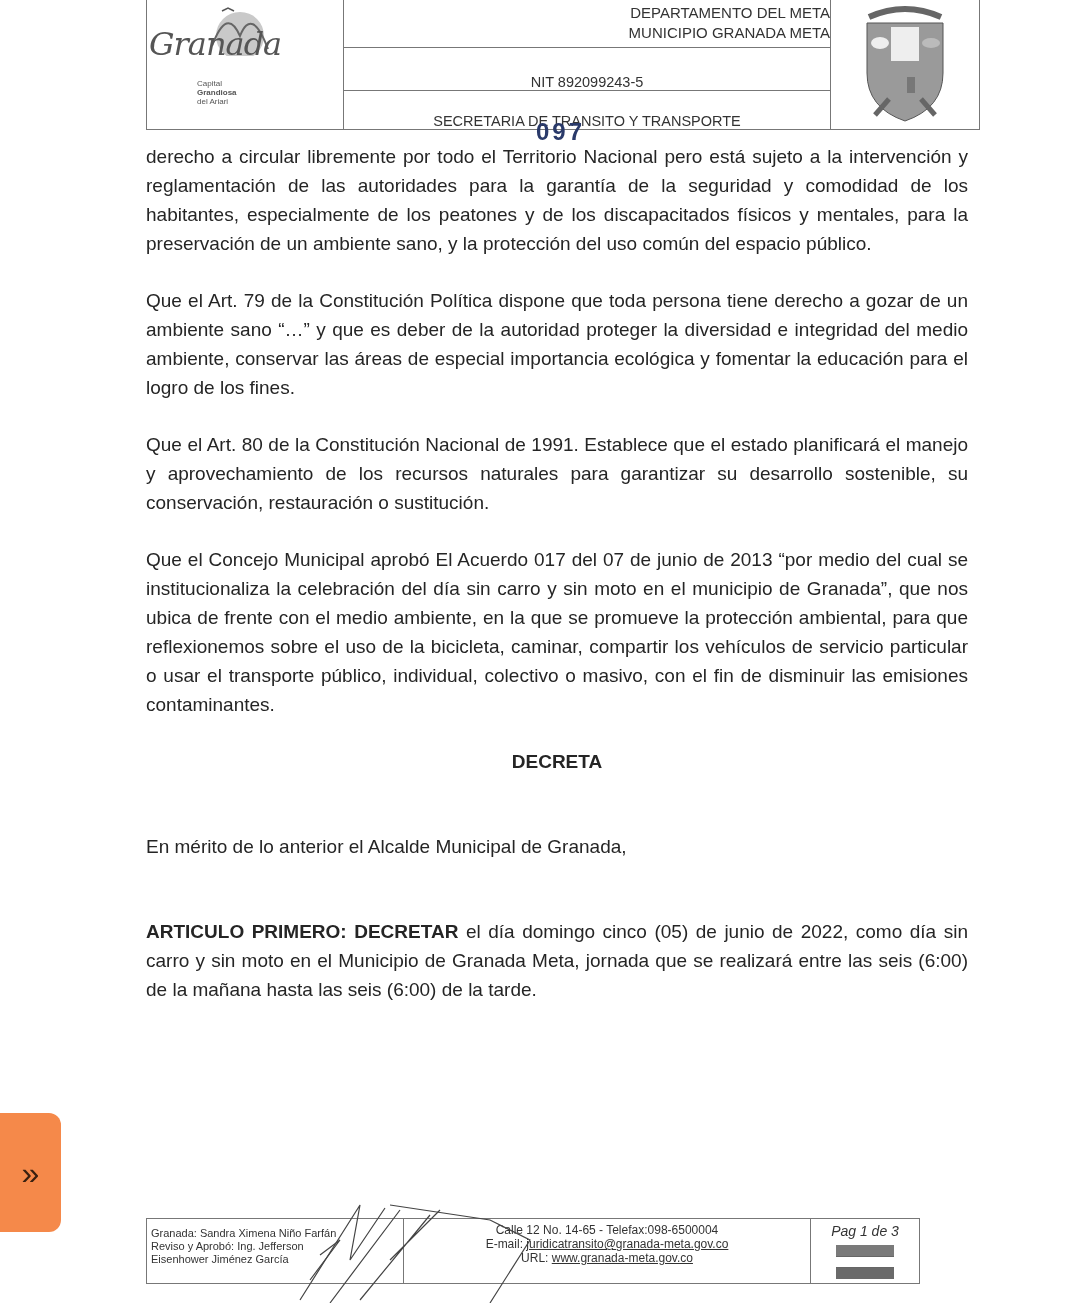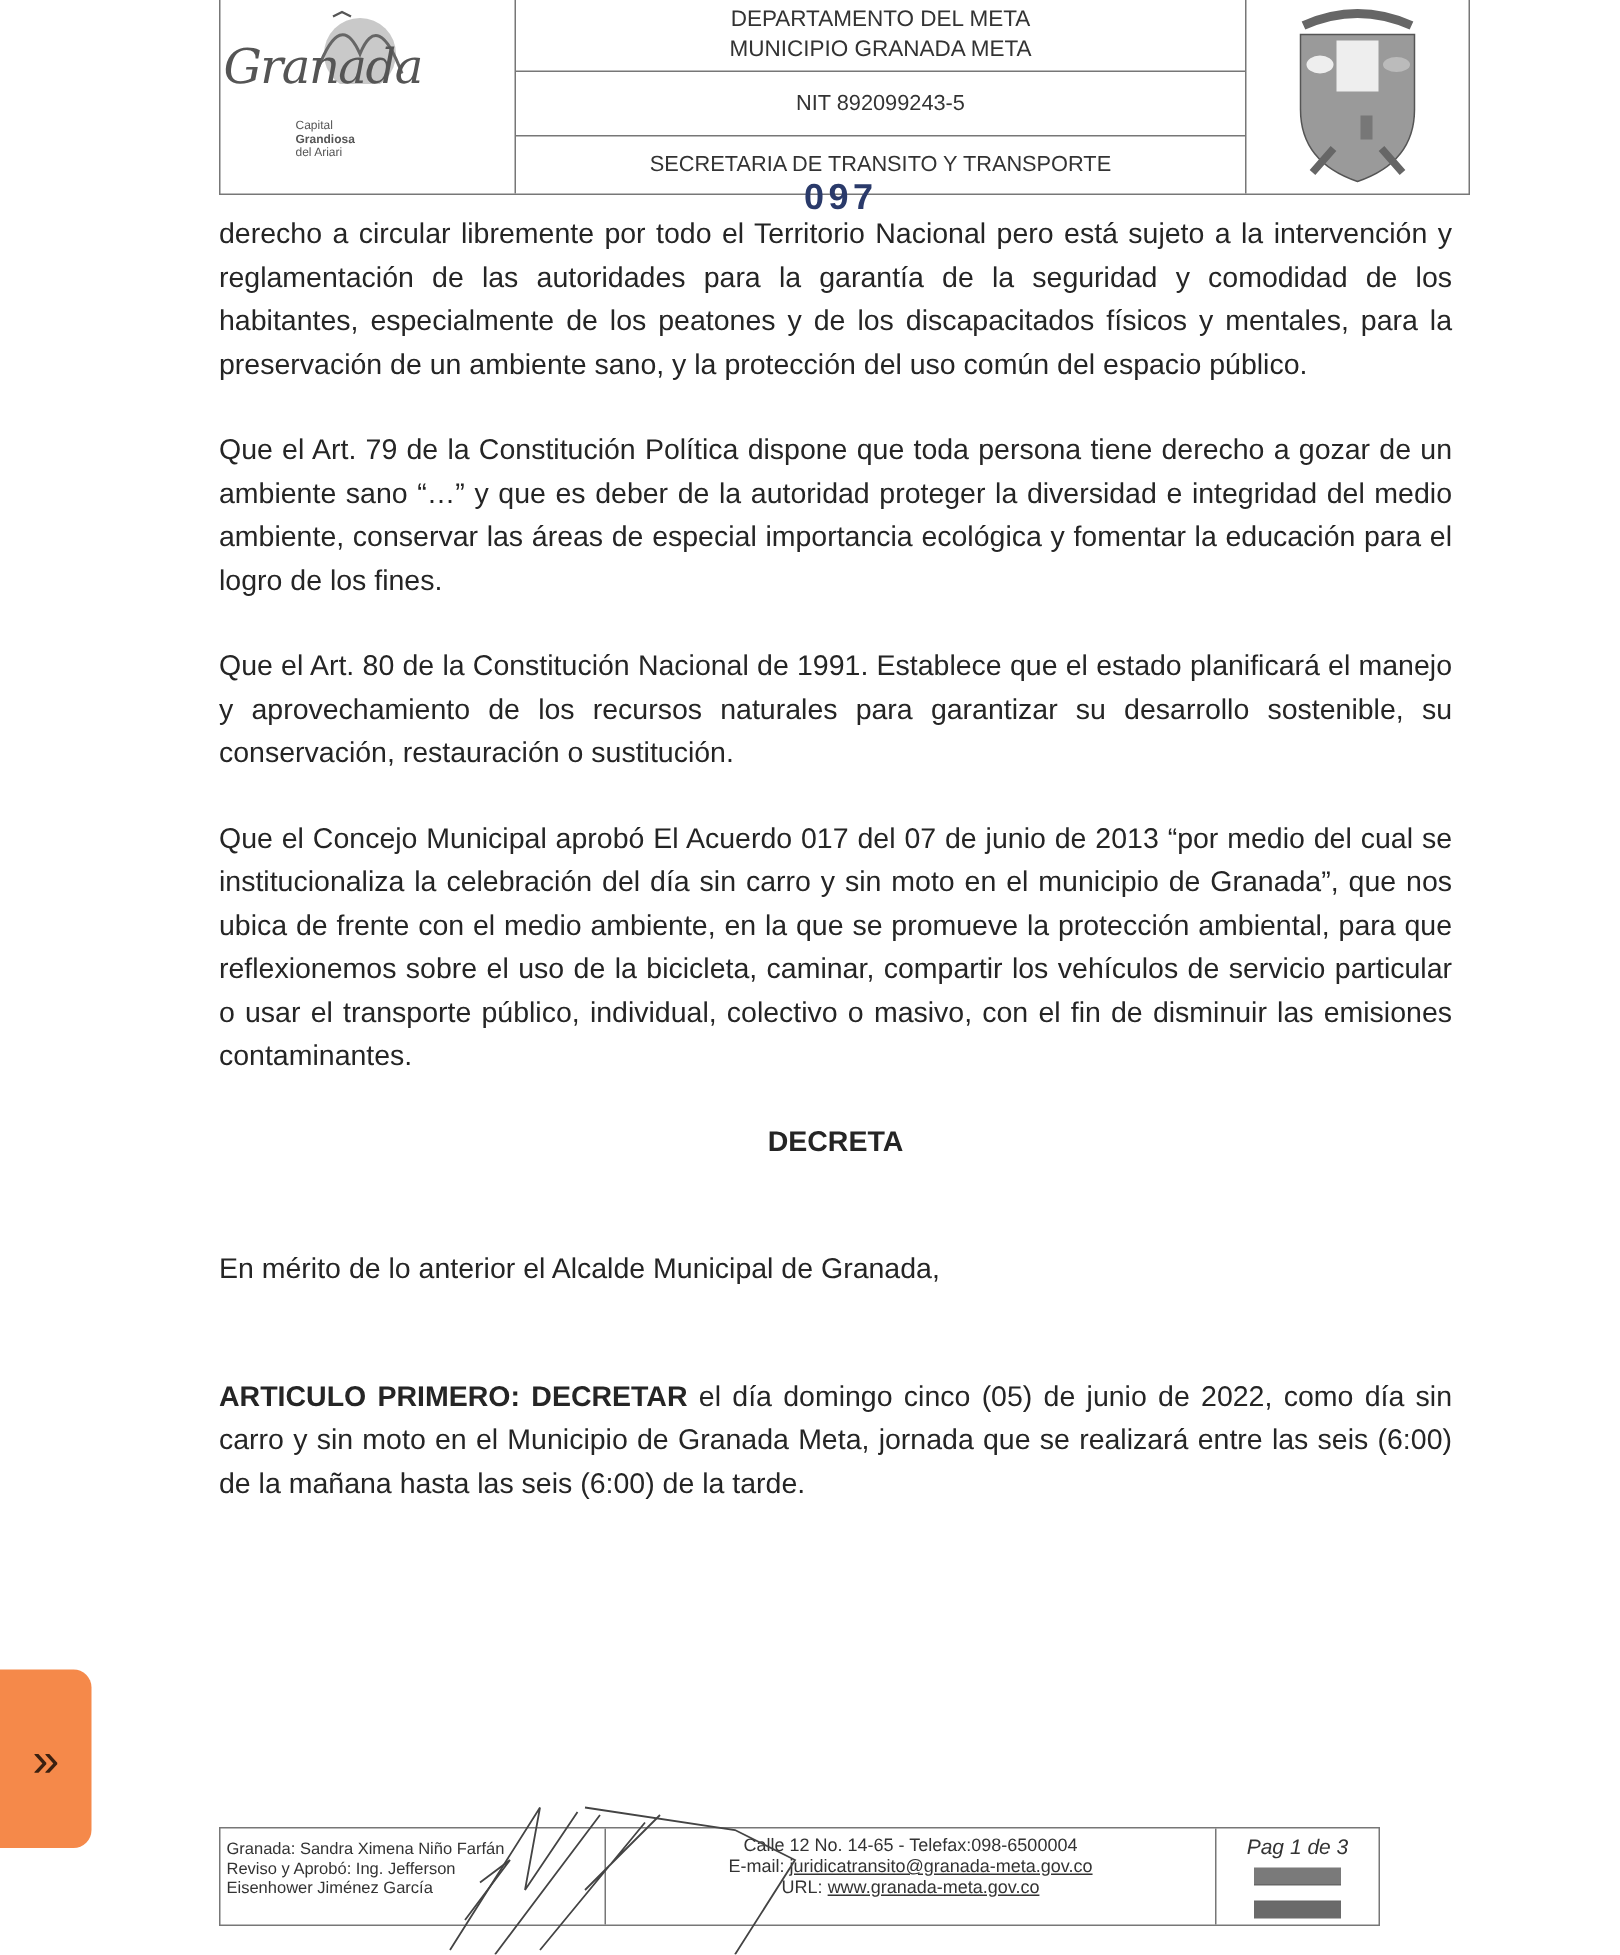--- a/index.html
+++ b/index.html
@@ -12,7 +12,7 @@
   .logo-sub { position:absolute; left:50px; top:80px; font-size:8px; color:#555; line-height:9px; }
   .logo-sub .b { font-weight:bold; }
   .hcenter { width:486px; display:flex; flex-direction:column; }
-  .hrow { display:flex; align-items:center; justify-content:center; color:#333; font-size:15px; }
+  .hrow { display:flex; align-items:flex-end; justify-content:center; color:#333; font-size:15px; }
   .hrow1 { height:48px; flex-direction:column; line-height:20px; }
   .hrow2 { height:42px; border-top:1.5px solid #777; border-bottom:1.5px solid #777; font-size:14.5px; }
   .hrow3 { flex:1; font-size:14.5px; }

